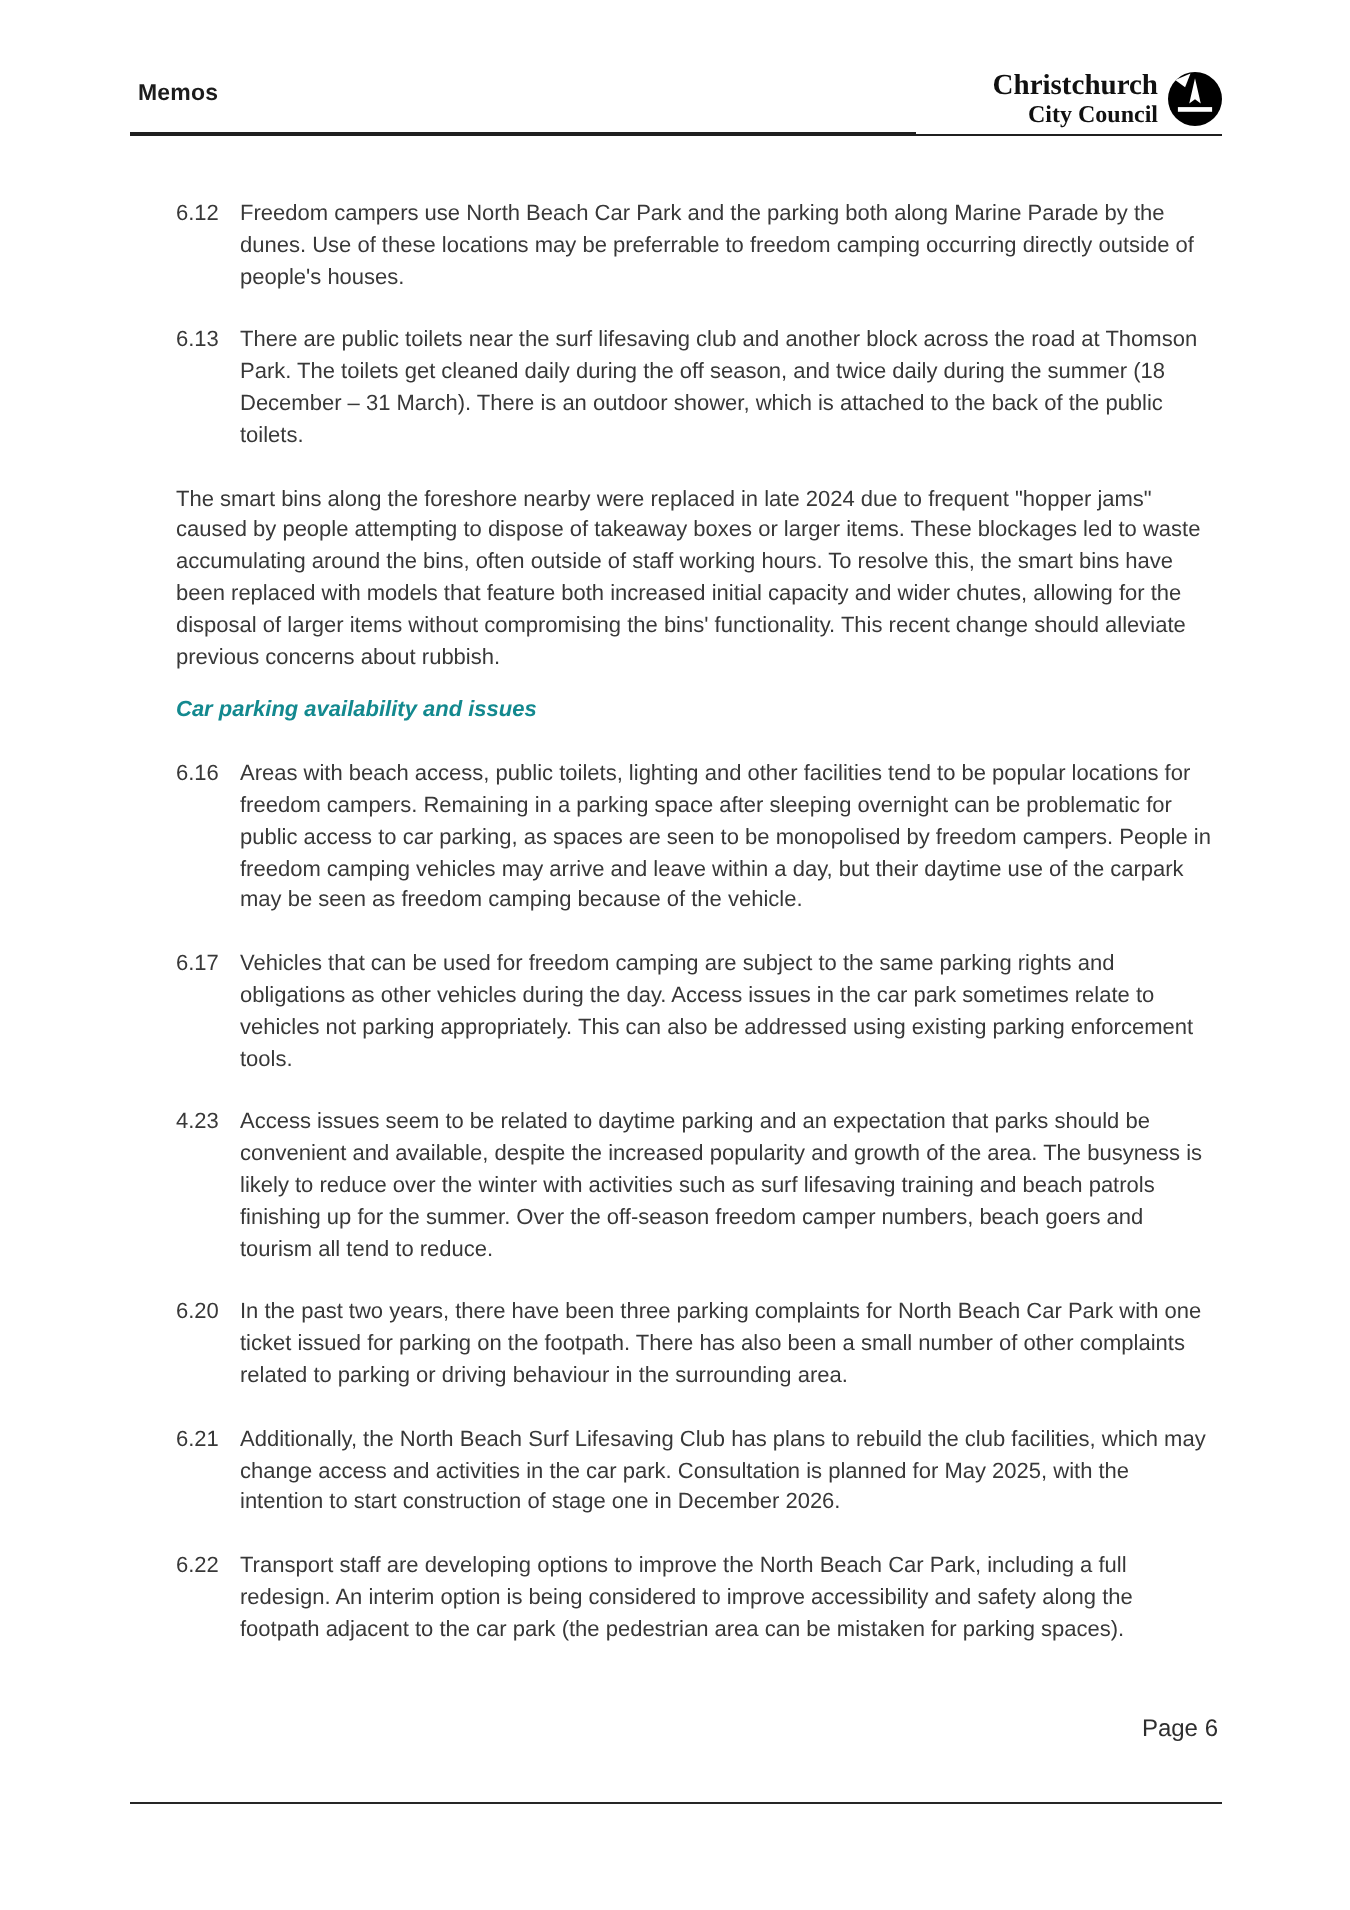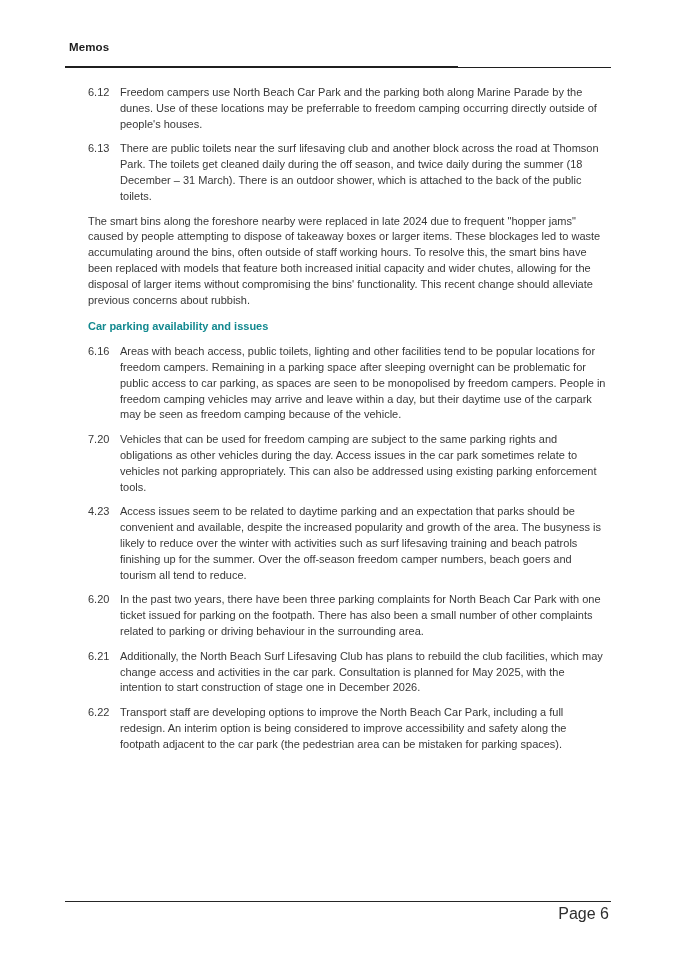--- a/index.html
+++ b/index.html
@@ -75,6 +75,18 @@
 
   <div class="header-title">Memos</div>
 
+  <div class="logo">
+    <div class="logo-text">
+      <div class="l1">Christchurch</div>
+      <div class="l2">City Council</div>
+    </div>
+    <svg class="logo-mark" viewBox="0 0 30 30" aria-hidden="true">
+      <circle cx="15" cy="15" r="15" fill="#000000"></circle>
+      <polygon points="4,4.5 12.5,0.8 9.5,8.5" fill="#ffffff"></polygon>
+      <polygon points="15,3.5 18.2,17.5 15,15.2 11.8,17.5" fill="#ffffff"></polygon>
+      <rect x="5.5" y="19.5" width="19" height="2.6" fill="#ffffff"></rect>
+    </svg>
+  </div>
 
   <div class="header-rule">
     <div class="seg-left"></div>

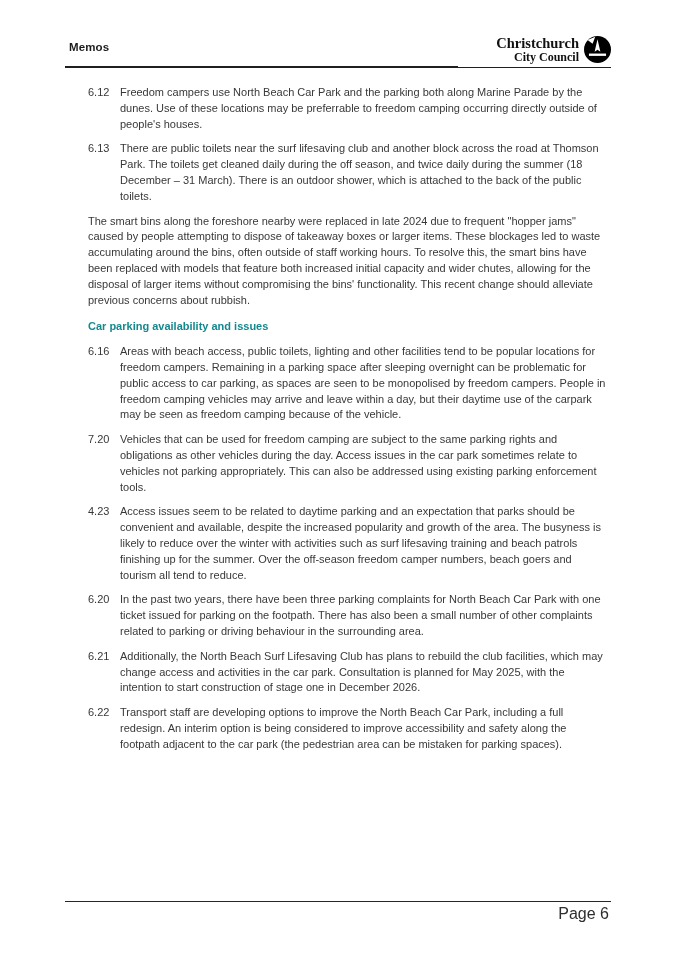--- a/index.html
+++ b/index.html
@@ -47,7 +47,7 @@
   .memo-item {
     display:flex;
     font-size:11px; line-height:15.8px;
-    margin:1px 0 9px 0;
+    margin:16px 0 9px 0;
   }
   .memo-item .num { flex:none; width:32px; }
   .memo-item .txt { flex:1; }

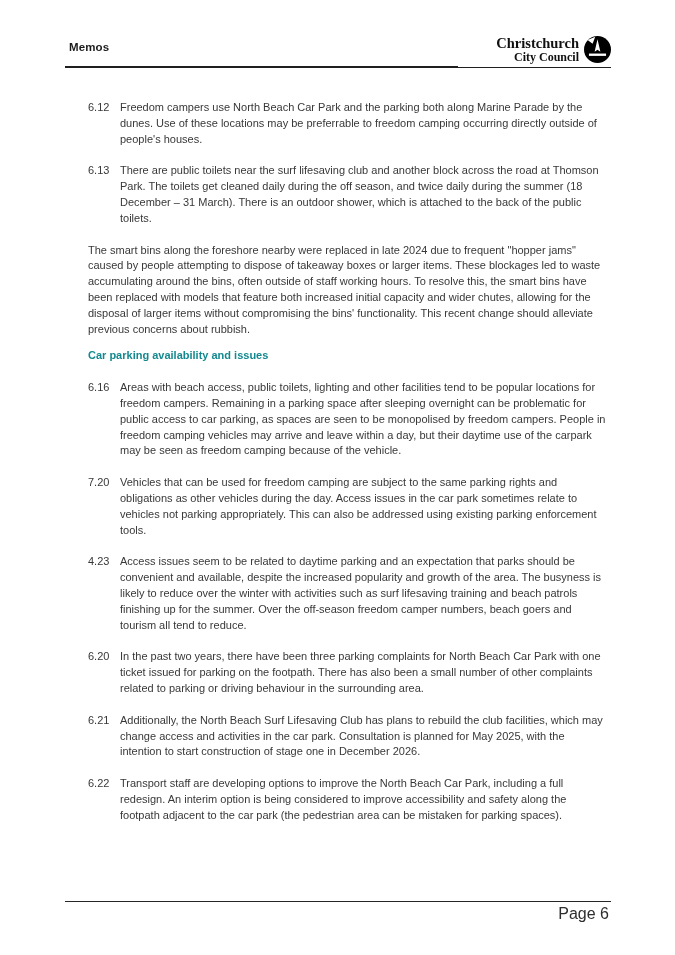--- a/index.html
+++ b/index.html
@@ -53,7 +53,7 @@
   .memo-item .txt { flex:1; }
   .section-heading {
     font-size:11px; line-height:15.8px;
-    font-weight:bold; 
+    font-weight:bold; font-style:italic;
     color:#13898f;
     margin:11px 0 9px 0;
   }

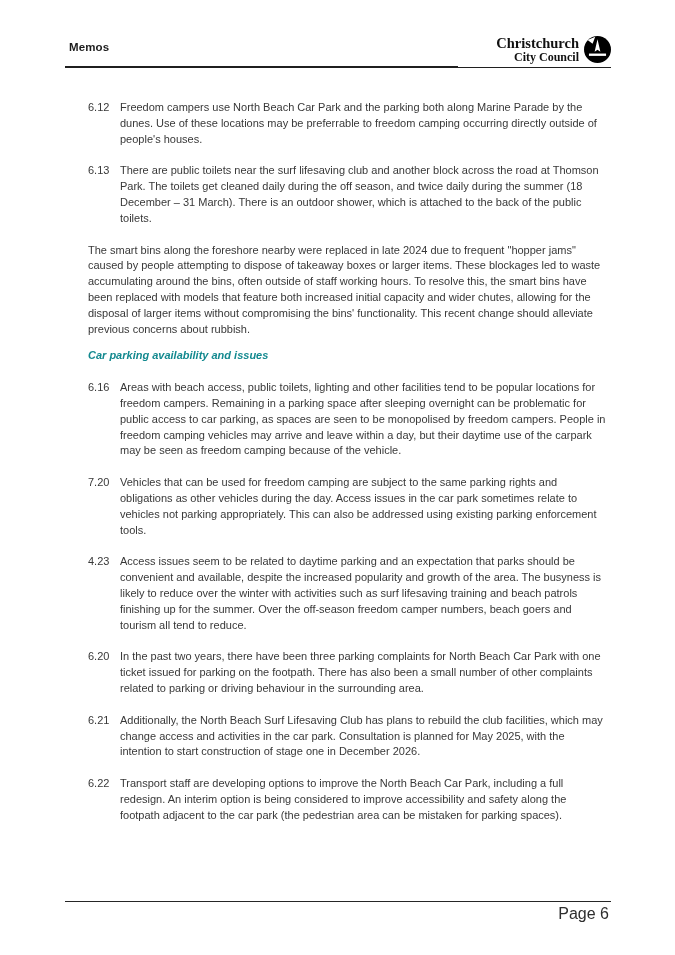--- a/index.html
+++ b/index.html
@@ -118,7 +118,7 @@
     </div>
 
     <div class="memo-item">
-      <span class="num">7.20</span>
+      <span class="num">6.17</span>
       <span class="txt">Vehicles that can be used for freedom camping are subject to the same parking rights and obligations as other vehicles during the day. Access issues in the car park sometimes relate to vehicles not parking appropriately. This can also be addressed using existing parking enforcement tools.</span>
     </div>
 

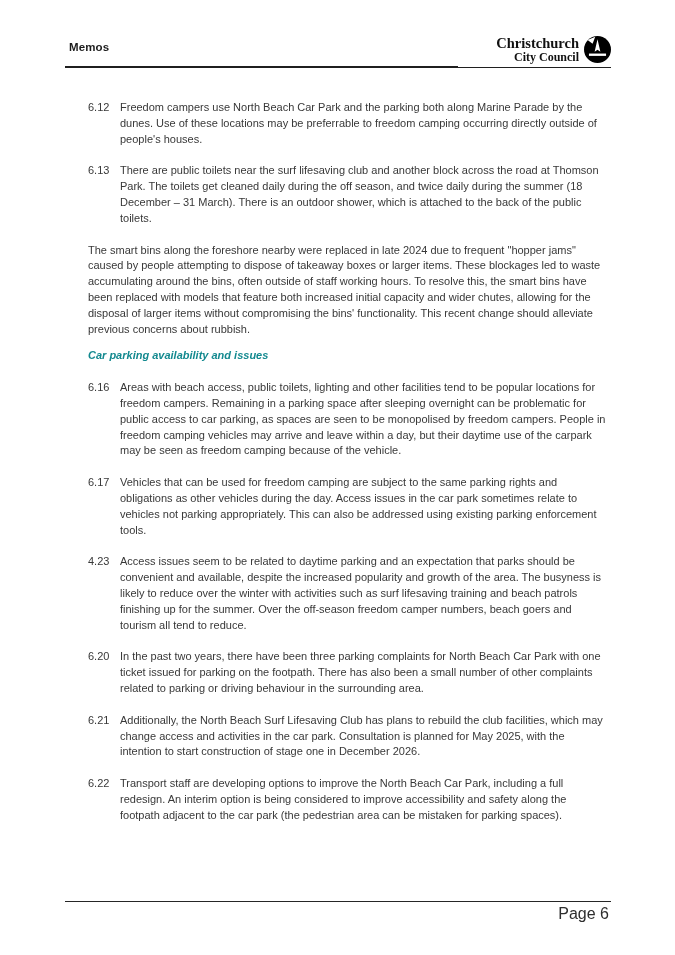--- a/index.html
+++ b/index.html
@@ -64,8 +64,8 @@
     border-bottom:1.6px solid #262626;
   }
   .page-number {
-    position:absolute; right:66px; top:905px;
-    font-size:16px; color:#2e2e2e;
+    position:absolute; right:66px; top:857px;
+    font-size:12px; color:#2e2e2e;
   }
 </style>
 </head>

